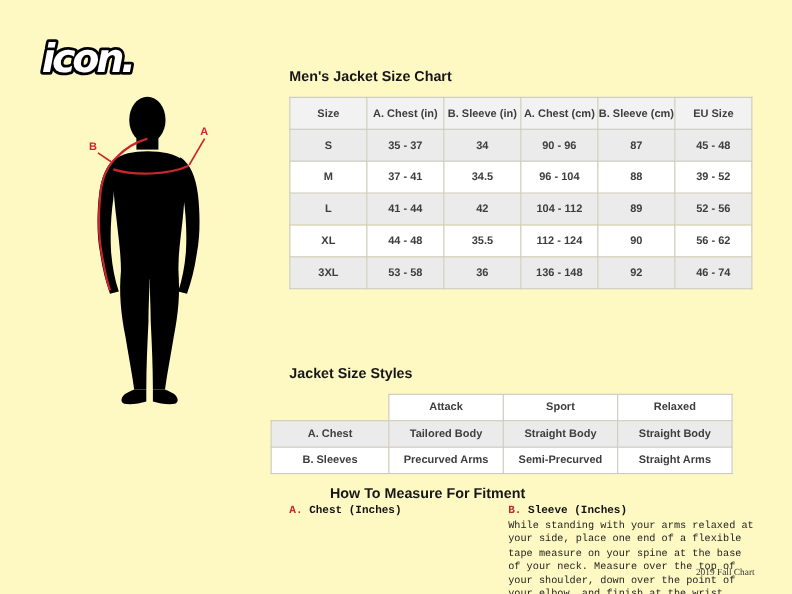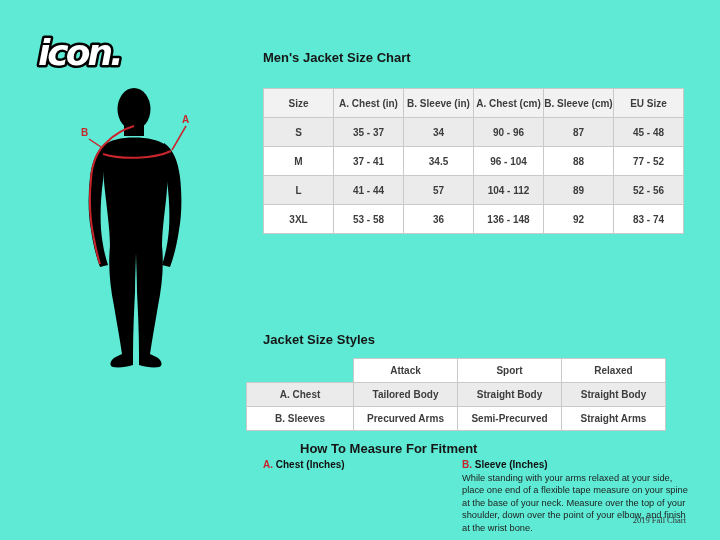--- a/index.html
+++ b/index.html
@@ -4,7 +4,7 @@
 <style>
   * { margin:0; padding:0; box-sizing:border-box; }
   html,body { width:720px; height:540px; background:#fff; font-family:"Liberation Sans", sans-serif; }
-  #canvas { position:relative; width:720px; height:540px; background:#5eead4; overflow:hidden; }
+  #canvas { position:relative; width:720px; height:540px; background:#fef9c3; overflow:hidden; }
 
   .abs { position:absolute; }
 

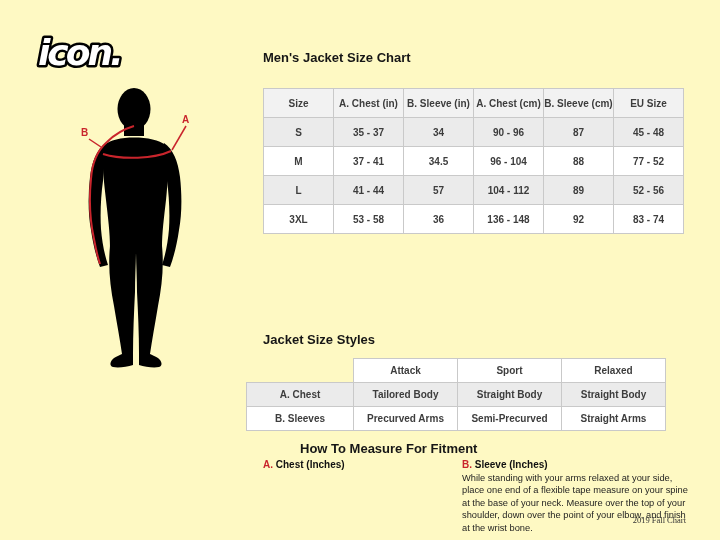--- a/index.html
+++ b/index.html
@@ -13,7 +13,7 @@
 
   
   .section-title { font-size:13px; font-weight:bold; color:#161616; letter-spacing:0; }
-  #size-chart-title  { left:263px; top:50px; }
+  #size-chart-title  { left:263px; top:62px; }
   #style-chart-title { left:263px; top:332px; }
   #measure-title     { left:263px; top:441px;padding-left:37px; }
 

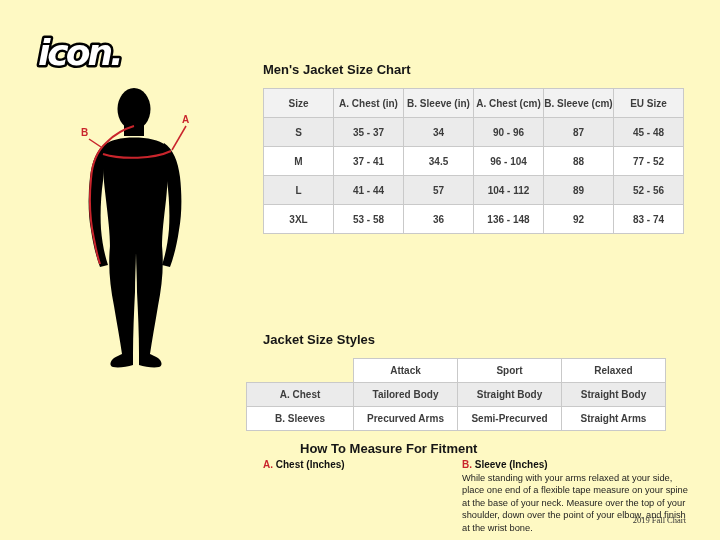--- a/index.html
+++ b/index.html
@@ -114,7 +114,7 @@
             <td>34.5</td>
             <td>96 - 104</td>
             <td>88</td>
-            <td>77 - 52</td>
+            <td>39 - 52</td>
           </tr>
           <tr>
             <td>L</td>

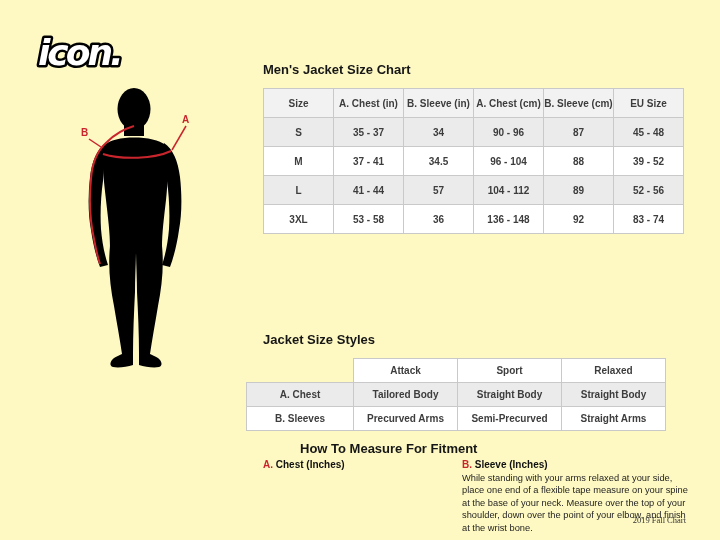--- a/index.html
+++ b/index.html
@@ -119,7 +119,7 @@
           <tr>
             <td>L</td>
             <td>41 - 44</td>
-            <td>57</td>
+            <td>42</td>
             <td>104 - 112</td>
             <td>89</td>
             <td>52 - 56</td>

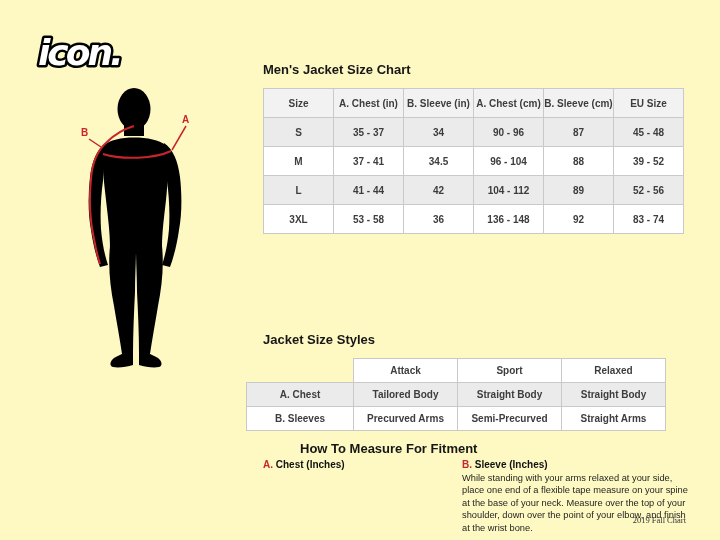--- a/index.html
+++ b/index.html
@@ -125,6 +125,14 @@
             <td>52 - 56</td>
           </tr>
           <tr>
+            <td>XL</td>
+            <td>44 - 48</td>
+            <td>35.5</td>
+            <td>112 - 124</td>
+            <td>90</td>
+            <td>56 - 62</td>
+          </tr>
+          <tr>
             <td>3XL</td>
             <td>53 - 58</td>
             <td>36</td>

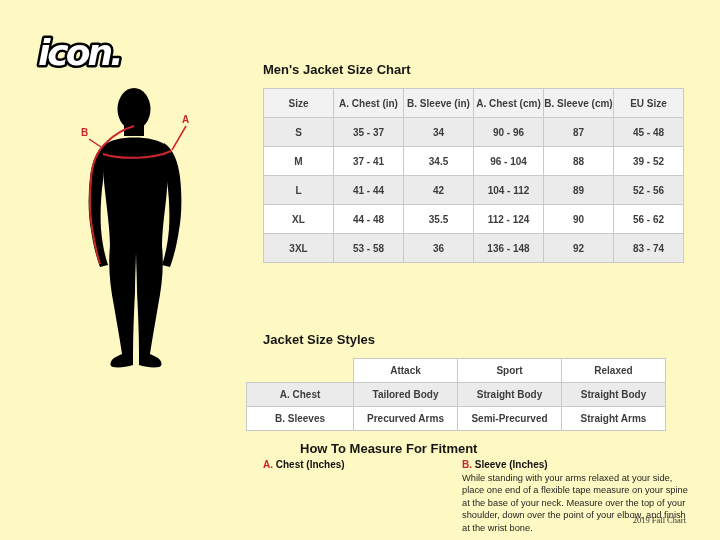--- a/index.html
+++ b/index.html
@@ -138,7 +138,7 @@
             <td>36</td>
             <td>136 - 148</td>
             <td>92</td>
-            <td>83 - 74</td>
+            <td>46 - 74</td>
           </tr>
         </tbody>
       </table>

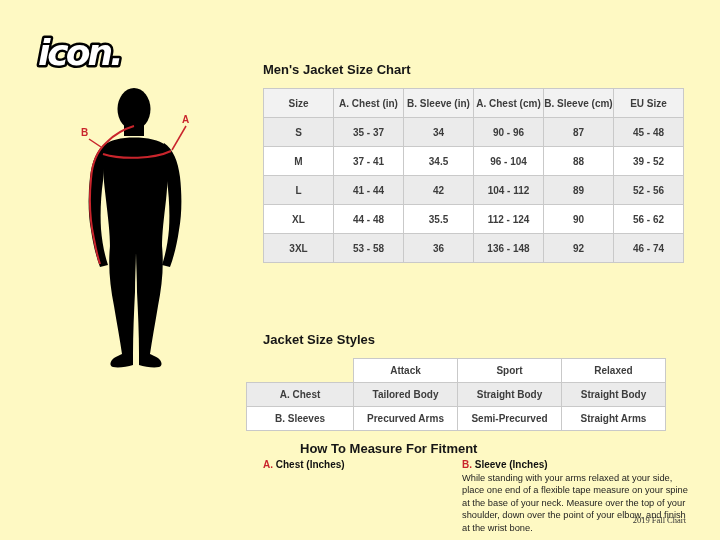--- a/index.html
+++ b/index.html
@@ -37,7 +37,7 @@
   .style-table th:first-child, .style-table td:first-child { width:107px; }
 
   
-  .measure-col { font-size:9.3px; color:#1e1e1e; }
+  .measure-col { font-size:9.3px; color:#1e1e1e;font-family:Liberation Mono, monospace; }
   #measure-a { left:263px; top:459px; width:200px; }
   #measure-b { left:462px; top:459px; width:228px; }
   .measure-head { font-size:10px; font-weight:bold; color:#111; margin-bottom:2px; }

